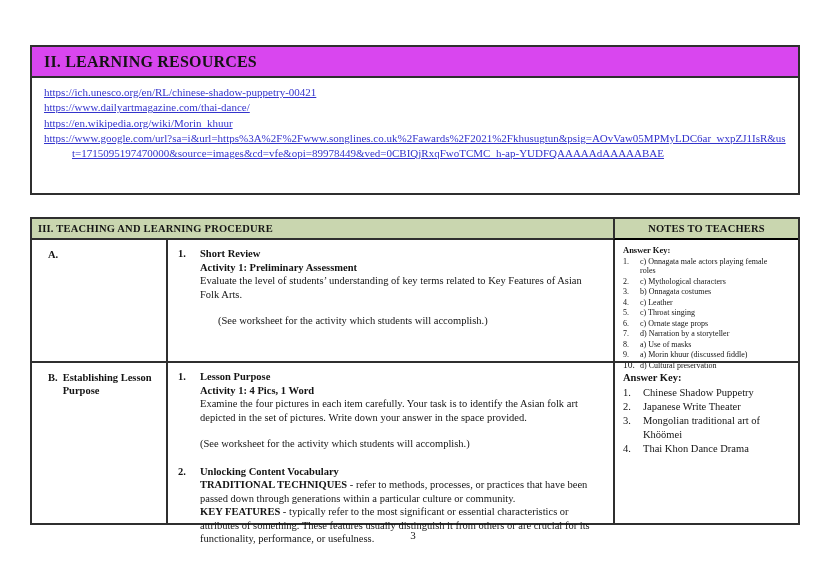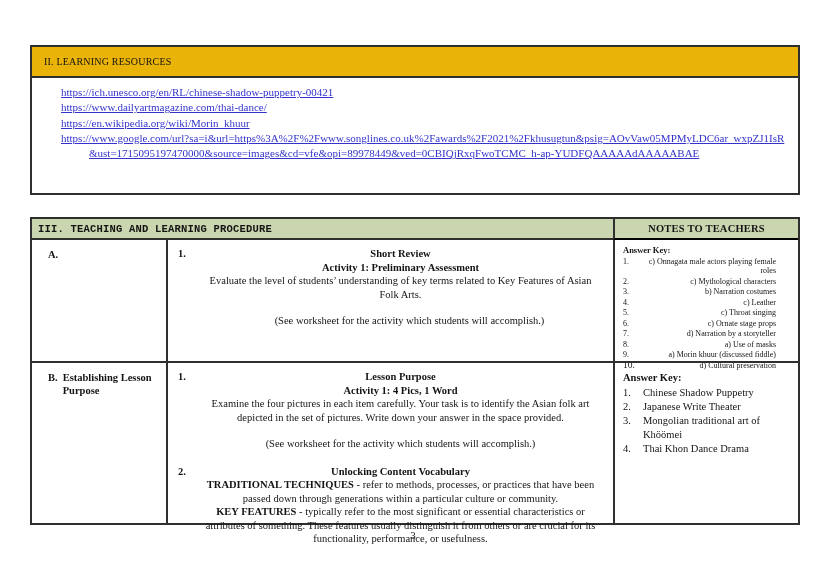--- a/index.html
+++ b/index.html
@@ -16,9 +16,9 @@
     border:2px solid #2f2f2f;box-sizing:content-box;background:#fff;
   }
   .sec-hdr{
-    background:#eab308;border-bottom:2px solid #2f2f2f;
+    background:#d946ef;border-bottom:2px solid #2f2f2f;
     height:29px;display:flex;align-items:center;
-    padding:0 12px;font-weight:normal;font-size:10px;letter-spacing:.2px;
+    padding:0 12px;font-weight:bold;font-size:16px;letter-spacing:.2px;
   }
   .res-body{padding:7px 10px 5px 12px;min-height:103px;}
   .res-link{

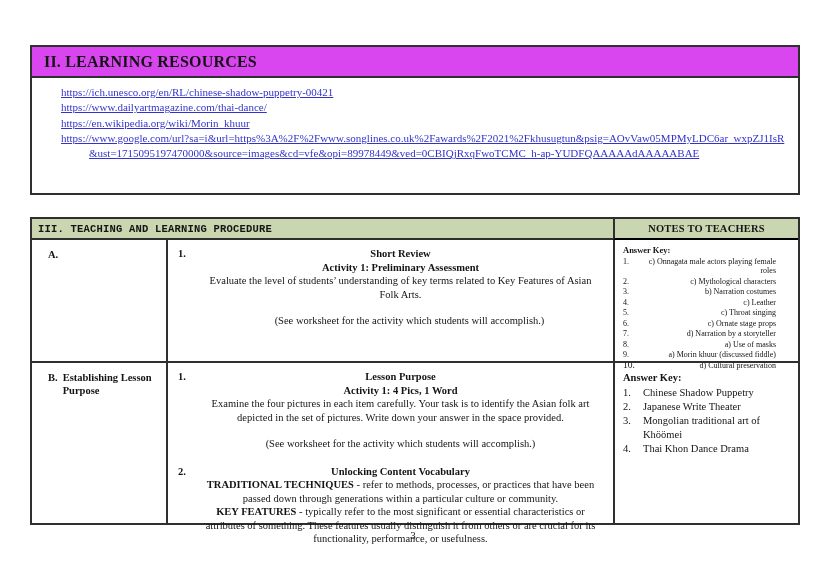--- a/index.html
+++ b/index.html
@@ -24,7 +24,7 @@
   .res-link{
     display:block;color:#3333cc;text-decoration:underline;cursor:pointer;
     font-size:11px;line-height:15.3px;word-break:break-all;
-    padding-left:28px;text-indent:-28px;margin-left:17px;
+    padding-left:28px;text-indent:-28px;
   }
 
   

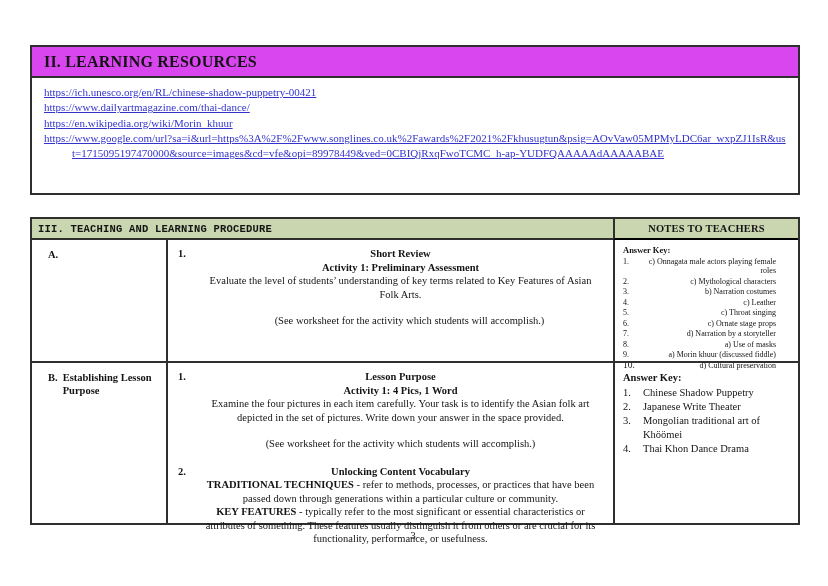--- a/index.html
+++ b/index.html
@@ -39,7 +39,7 @@
   .h-left{
     grid-column:1/3;background:#c9d6af;border-bottom:2px solid #2f2f2f;
     display:flex;align-items:center;padding-left:6px;
-    font-weight:bold;font-size:10.5px;letter-spacing:.2px;font-family:Liberation Mono, monospace;
+    font-weight:bold;font-size:10.5px;letter-spacing:.2px;
   }
   .h-right{
     grid-column:3;background:#c9d6af;border-bottom:2px solid #000000;

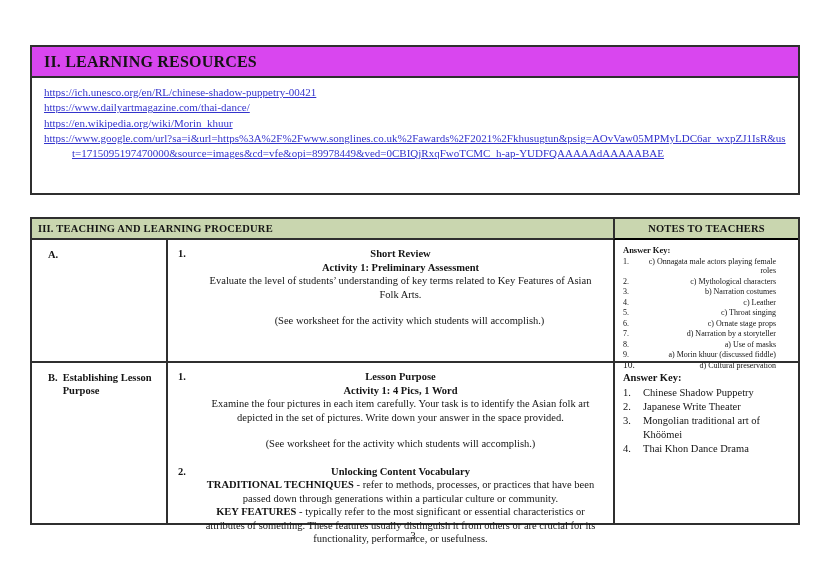--- a/index.html
+++ b/index.html
@@ -56,7 +56,7 @@
   .main-cell{padding:7px 12px 0 10px;font-size:10.5px;line-height:13.5px;}
   .step{display:flex;}
   .snum{flex:none;width:22px;font-weight:bold;}
-  .sbody{flex:1;min-width:0;text-align:center;}
+  .sbody{flex:1;min-width:0;}
   .ws-note-a{margin-top:13px;padding-left:18px;}
   .ws-note-b{margin-top:13px;}
   .step2{margin-top:14px;}

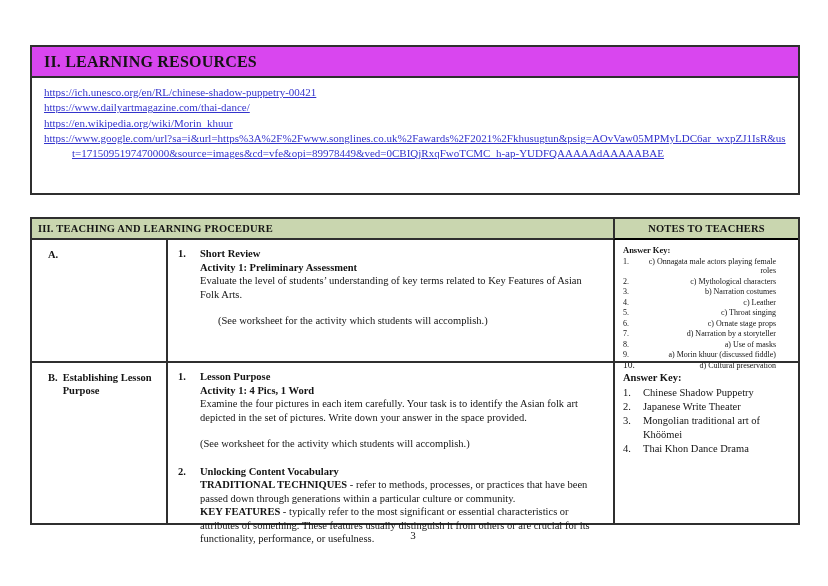--- a/index.html
+++ b/index.html
@@ -65,7 +65,7 @@
   .ak-title{font-weight:bold;font-size:8.5px;line-height:10px;margin-bottom:2px;}
   .ak-item{display:flex;font-size:8px;line-height:9.3px;margin-bottom:1.2px;}
   .ak-num{flex:none;width:17px;}
-  .ak-txt{flex:1;min-width:0;text-align:right;}
+  .ak-txt{flex:1;min-width:0;}
   .ak-num-10{font-size:9.5px;}
 
   .notes-b{padding:8px 8px 0 8px;font-size:10.5px;line-height:14px;}

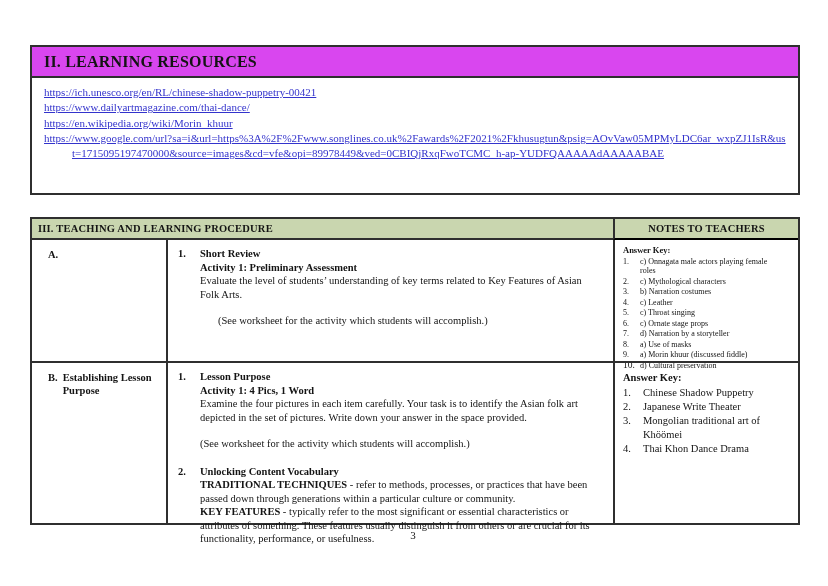--- a/index.html
+++ b/index.html
@@ -132,7 +132,7 @@
       </div>
     <div class="ak-item">
         <span class="ak-num">3.</span>
-        <span class="ak-txt">b) Narration costumes</span>
+        <span class="ak-txt">b) Onnagata costumes</span>
       </div>
     <div class="ak-item">
         <span class="ak-num">4.</span>

